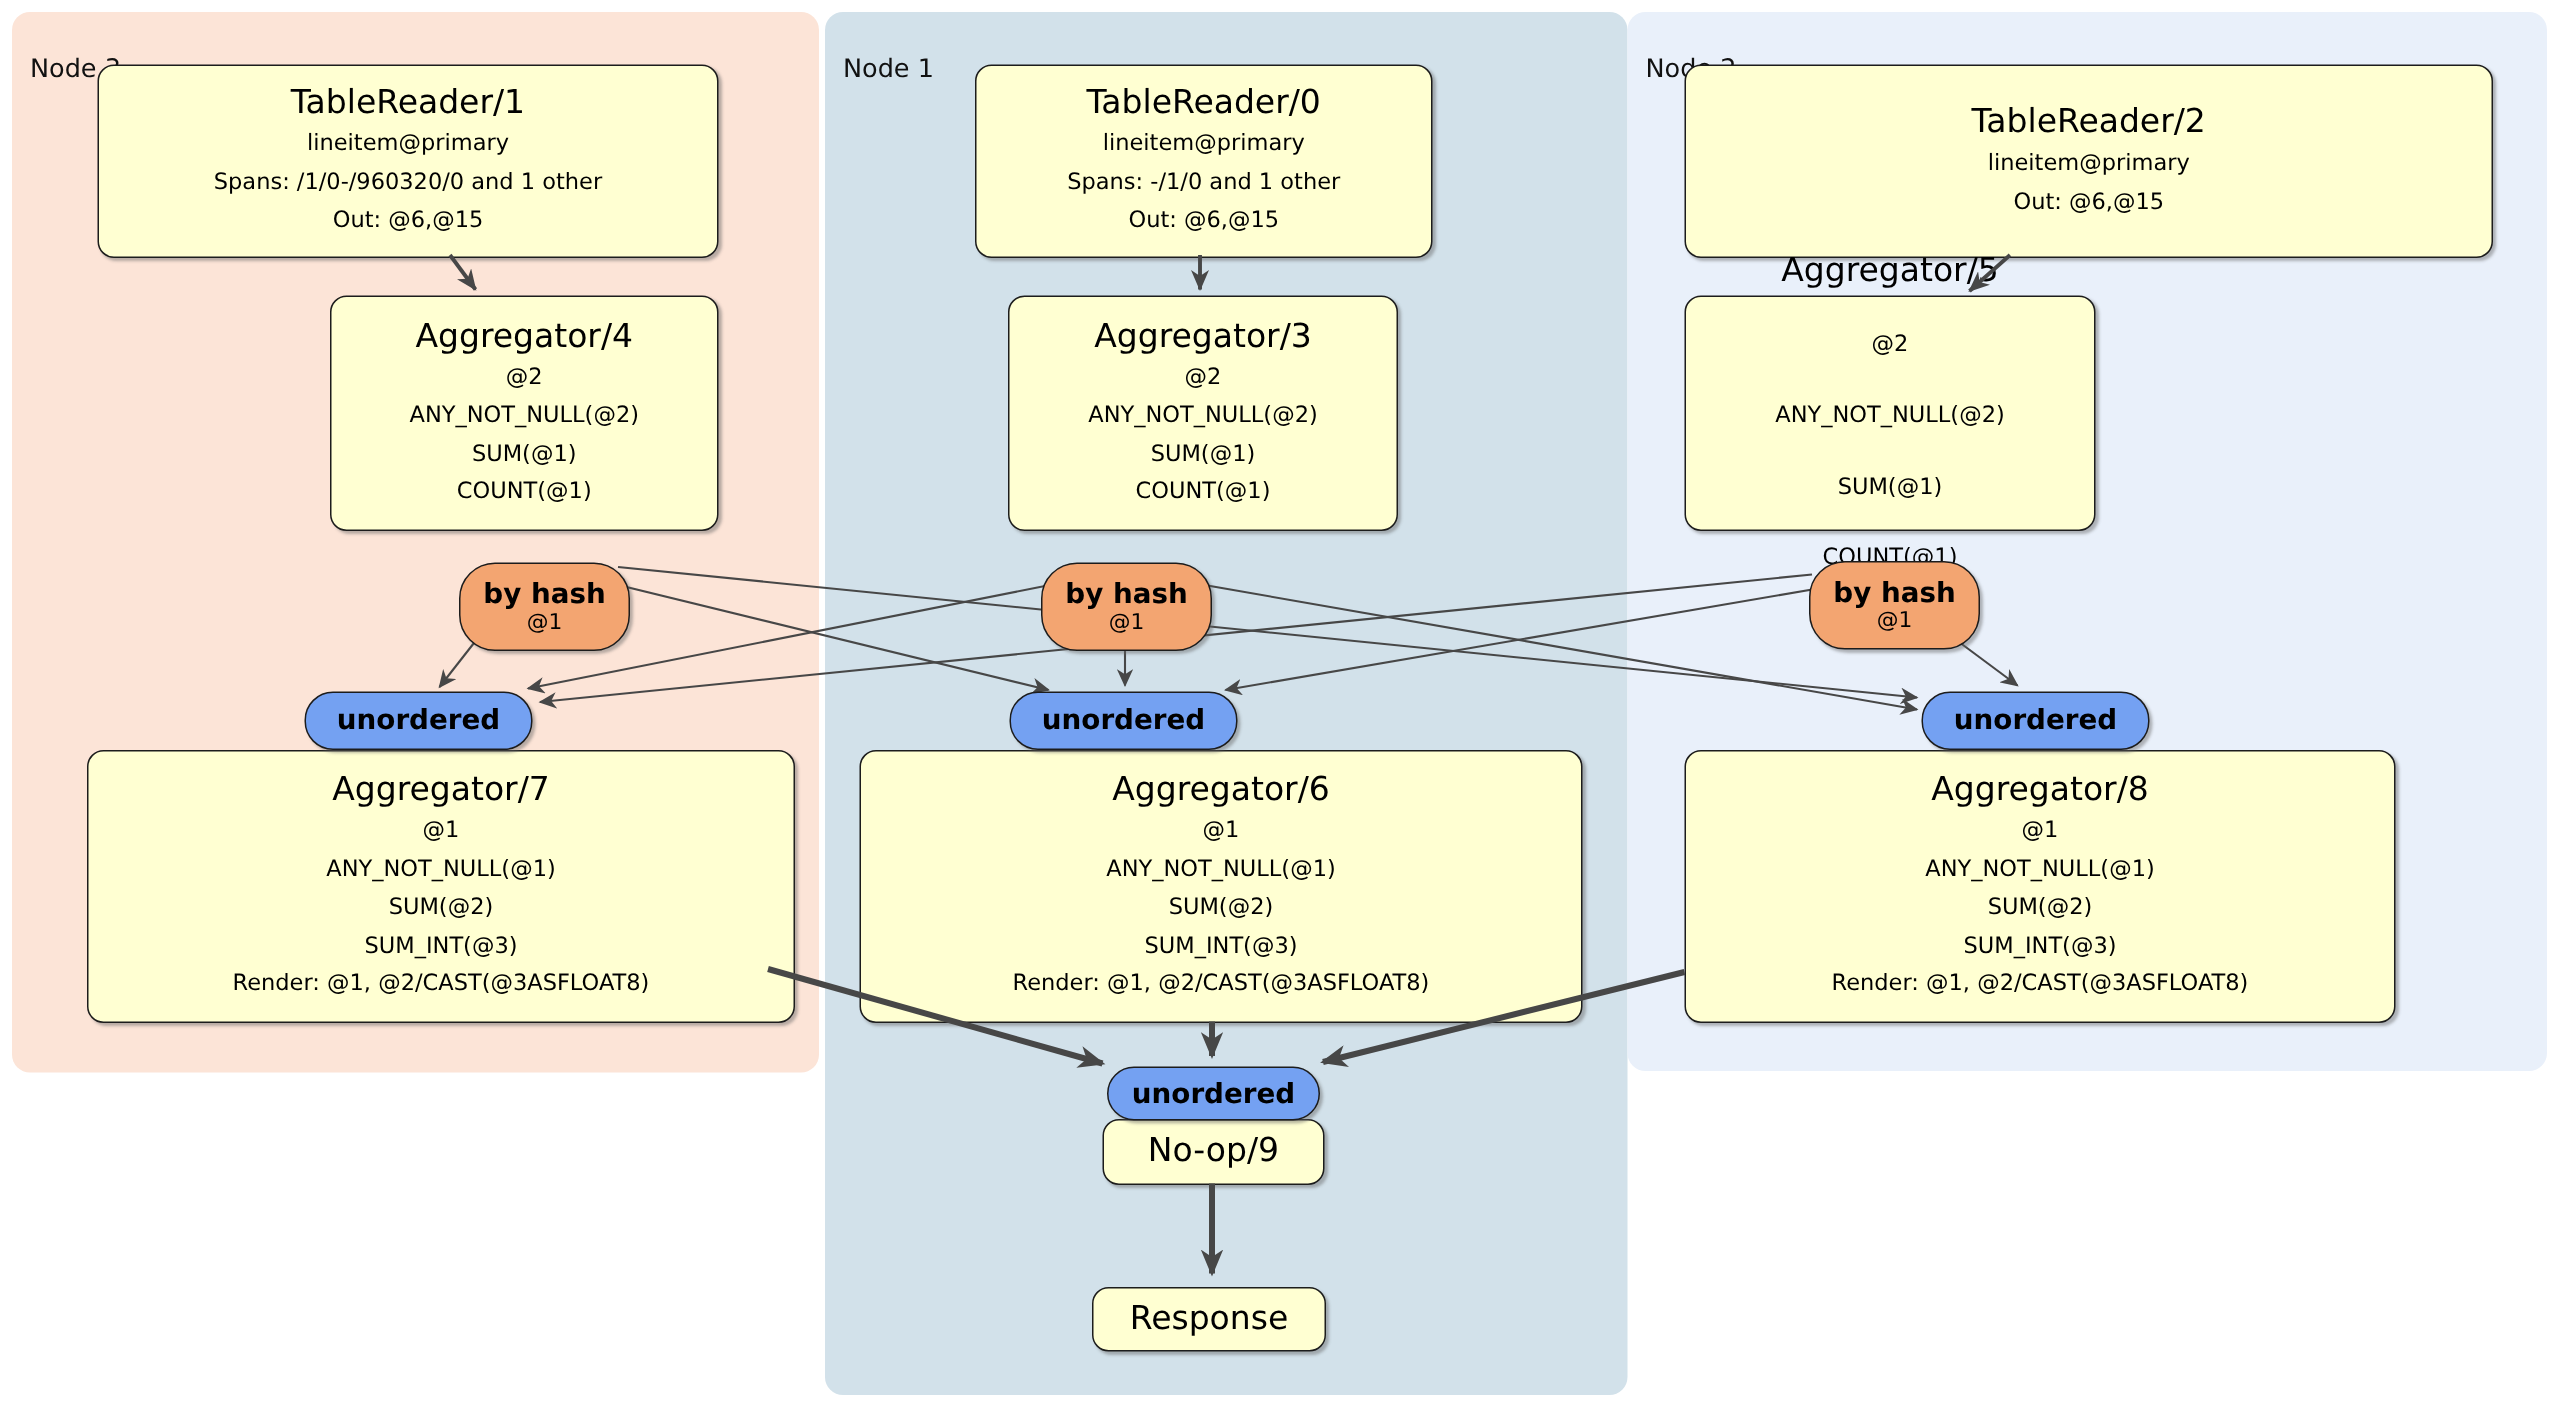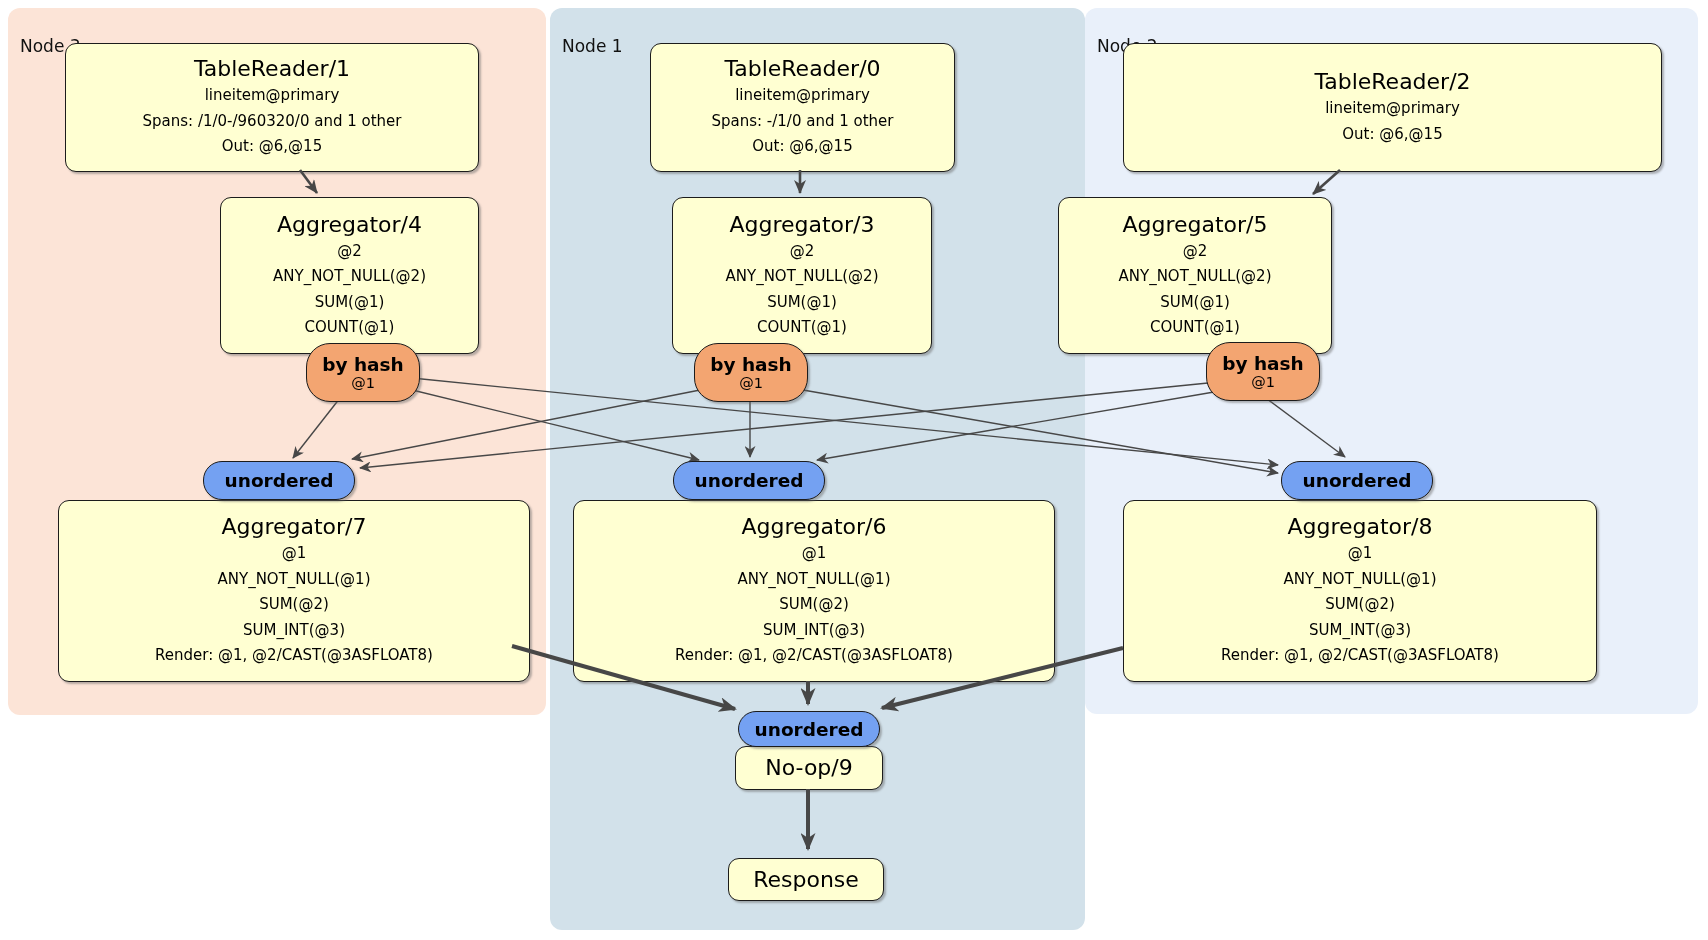--- a/index.html
+++ b/index.html
@@ -20,7 +20,7 @@
   #tr0  { left:650px;  top:43px;  width:303px; height:127px; }
   #agg3 { left:672px;  top:197px; width:258px; height:155px; }
   #tr2  { left:1123px; top:43px;  width:537px; height:127px; }
-  #agg5 { left:1058px; top:197px; width:272px; height:155px; }
+  #agg5 { left:1123px; top:197px; width:272px; height:155px;gap:22px; }
   #agg7 { left:42px;   top:500px; width:470px; height:180px;margin-left:16px; }
   #agg6 { left:573px;  top:500px; width:480px; height:180px;text-align:right; }
   #agg8 { left:1123px; top:500px; width:472px; height:180px; }

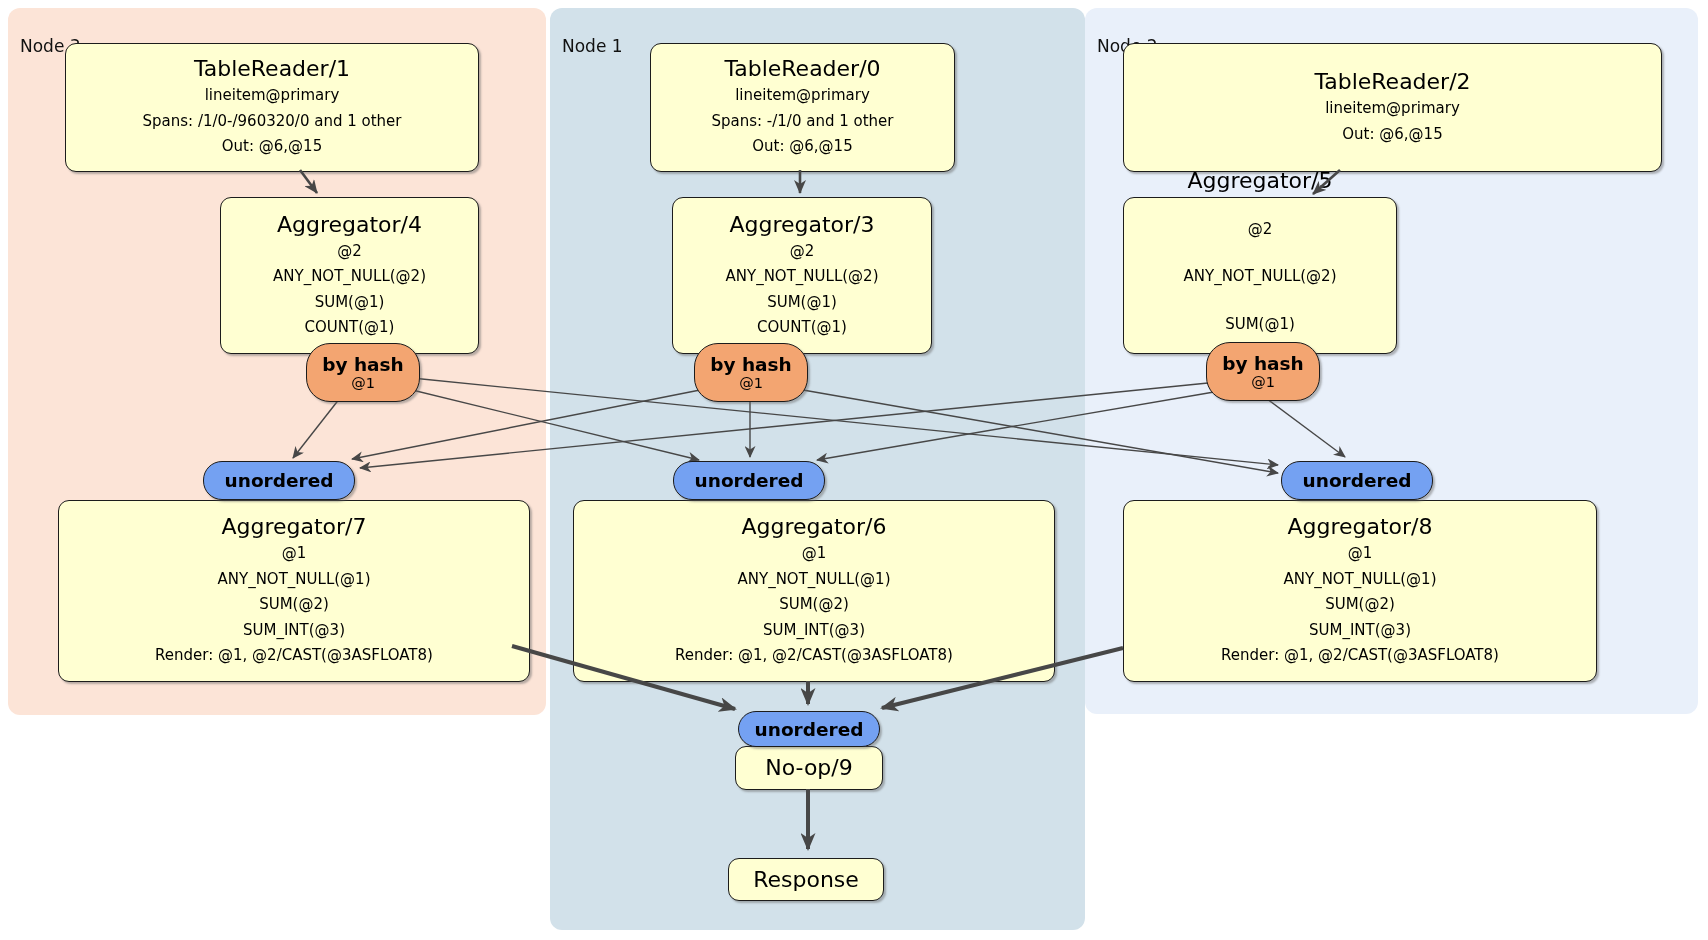--- a/index.html
+++ b/index.html
@@ -28,7 +28,7 @@
   #resp { left:728px;  top:858px; width:154px; height:41px; }
   .oval { position:absolute; display:flex; flex-direction:column; align-items:center; justify-content:center;
           border:1.5px solid #1c1c1c; box-shadow:2px 2px 2px rgba(100,100,100,.45); z-index:8; }
-  .byhash { border-radius:24px; }
+  .byhash { border-radius:24px;margin-top:32px; }
   .byhash .t { font-weight:bold; font-size:18.5px; line-height:21px; white-space:nowrap; }
   .byhash .s { font-size:14.5px; line-height:16px; white-space:nowrap; }
   .stream { border-radius:19px; font-weight:bold; font-size:18.5px; white-space:nowrap; }

